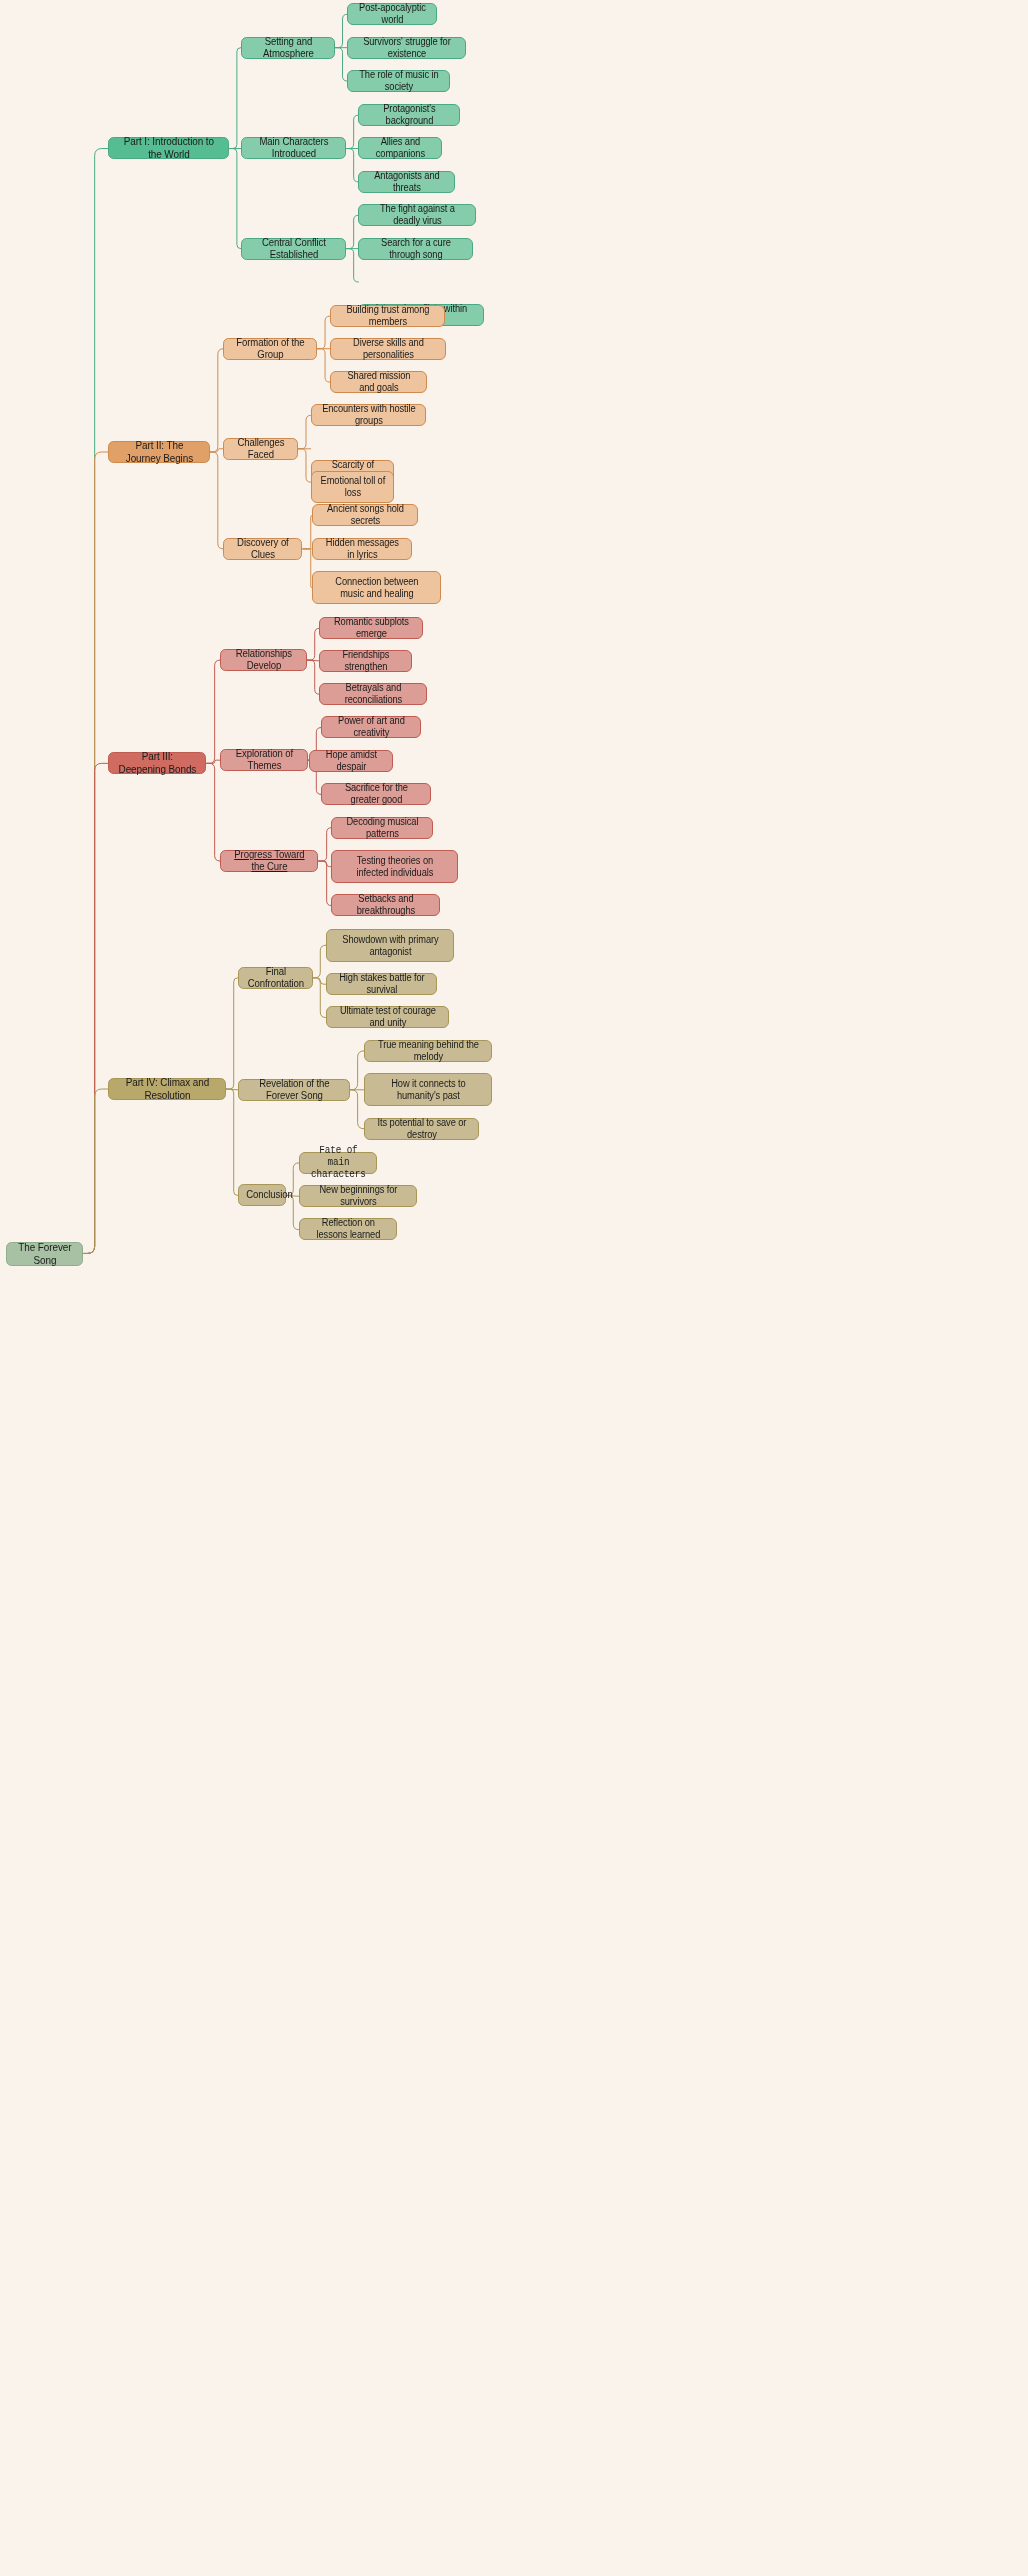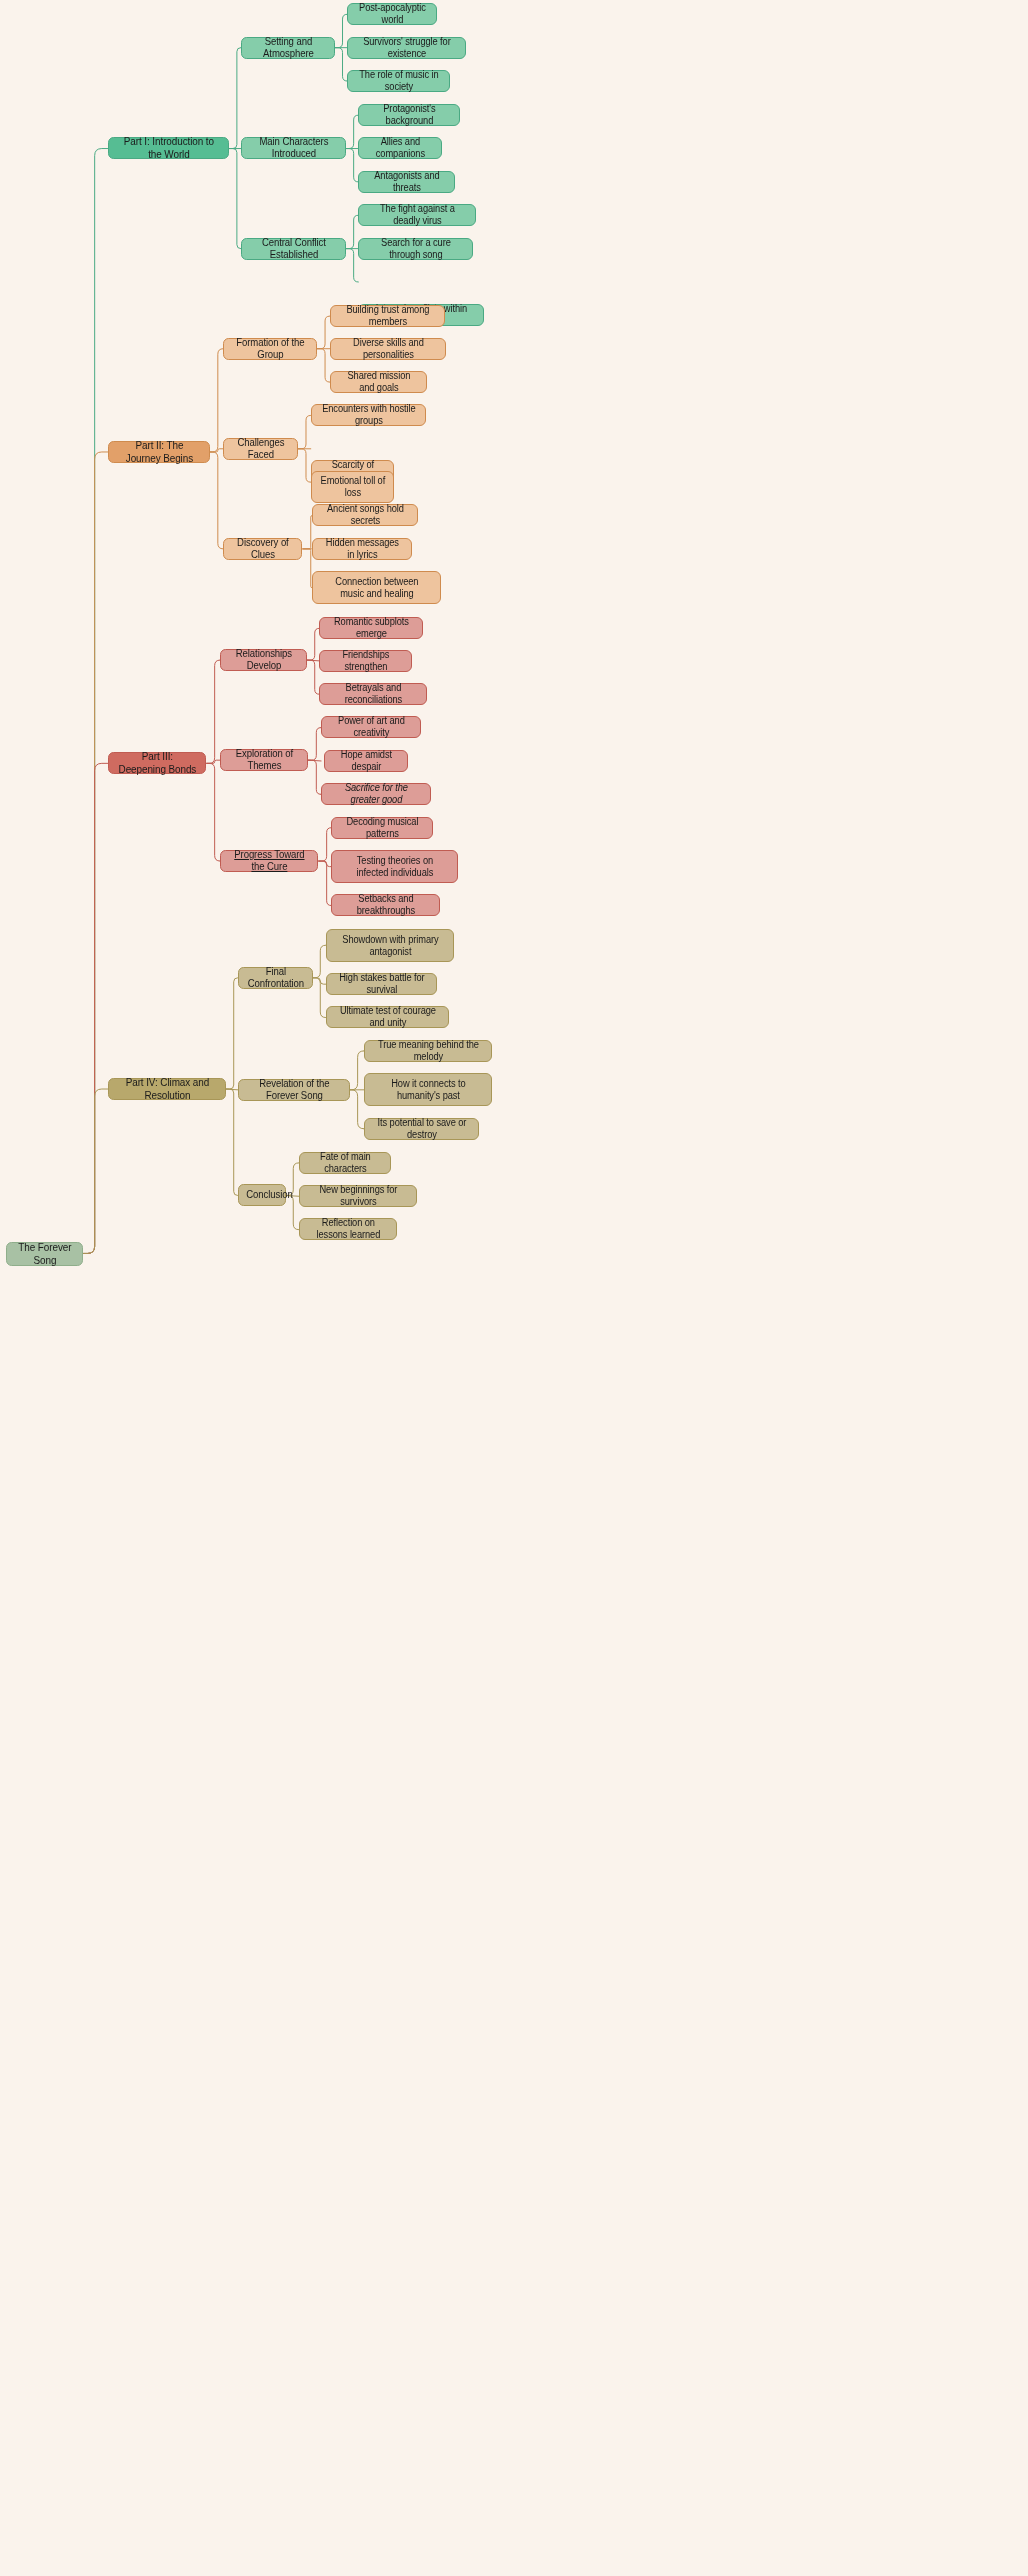--- a/index.html
+++ b/index.html
@@ -193,7 +193,7 @@
       <div class="node n-l3" style="left: 321px; top: 716px; width: 100px; height: 22px; background: rgb(221, 157, 151); border: 0.8px solid rgb(192, 92, 82);">
         <span>Power of art and creativity</span>
       </div>
-      <div class="node n-l3" style="left: 324px; top: 750px; width: 84px; height: 22px; background: rgb(221, 157, 151); border: 0.8px solid rgb(192, 92, 82); justify-content: center;">
+      <div class="node n-l3" style="left: 309px; top: 750px; width: 84px; height: 22px; background: rgb(221, 157, 151); border: 0.8px solid rgb(192, 92, 82); justify-content: center;">
         <span>Hope amidst despair</span>
       </div>
       <div class="node n-l3" style="left: 321px; top: 783px; width: 110px; height: 22px; background: rgb(221, 157, 151); border: 0.8px solid rgb(192, 92, 82); font-style: italic;">

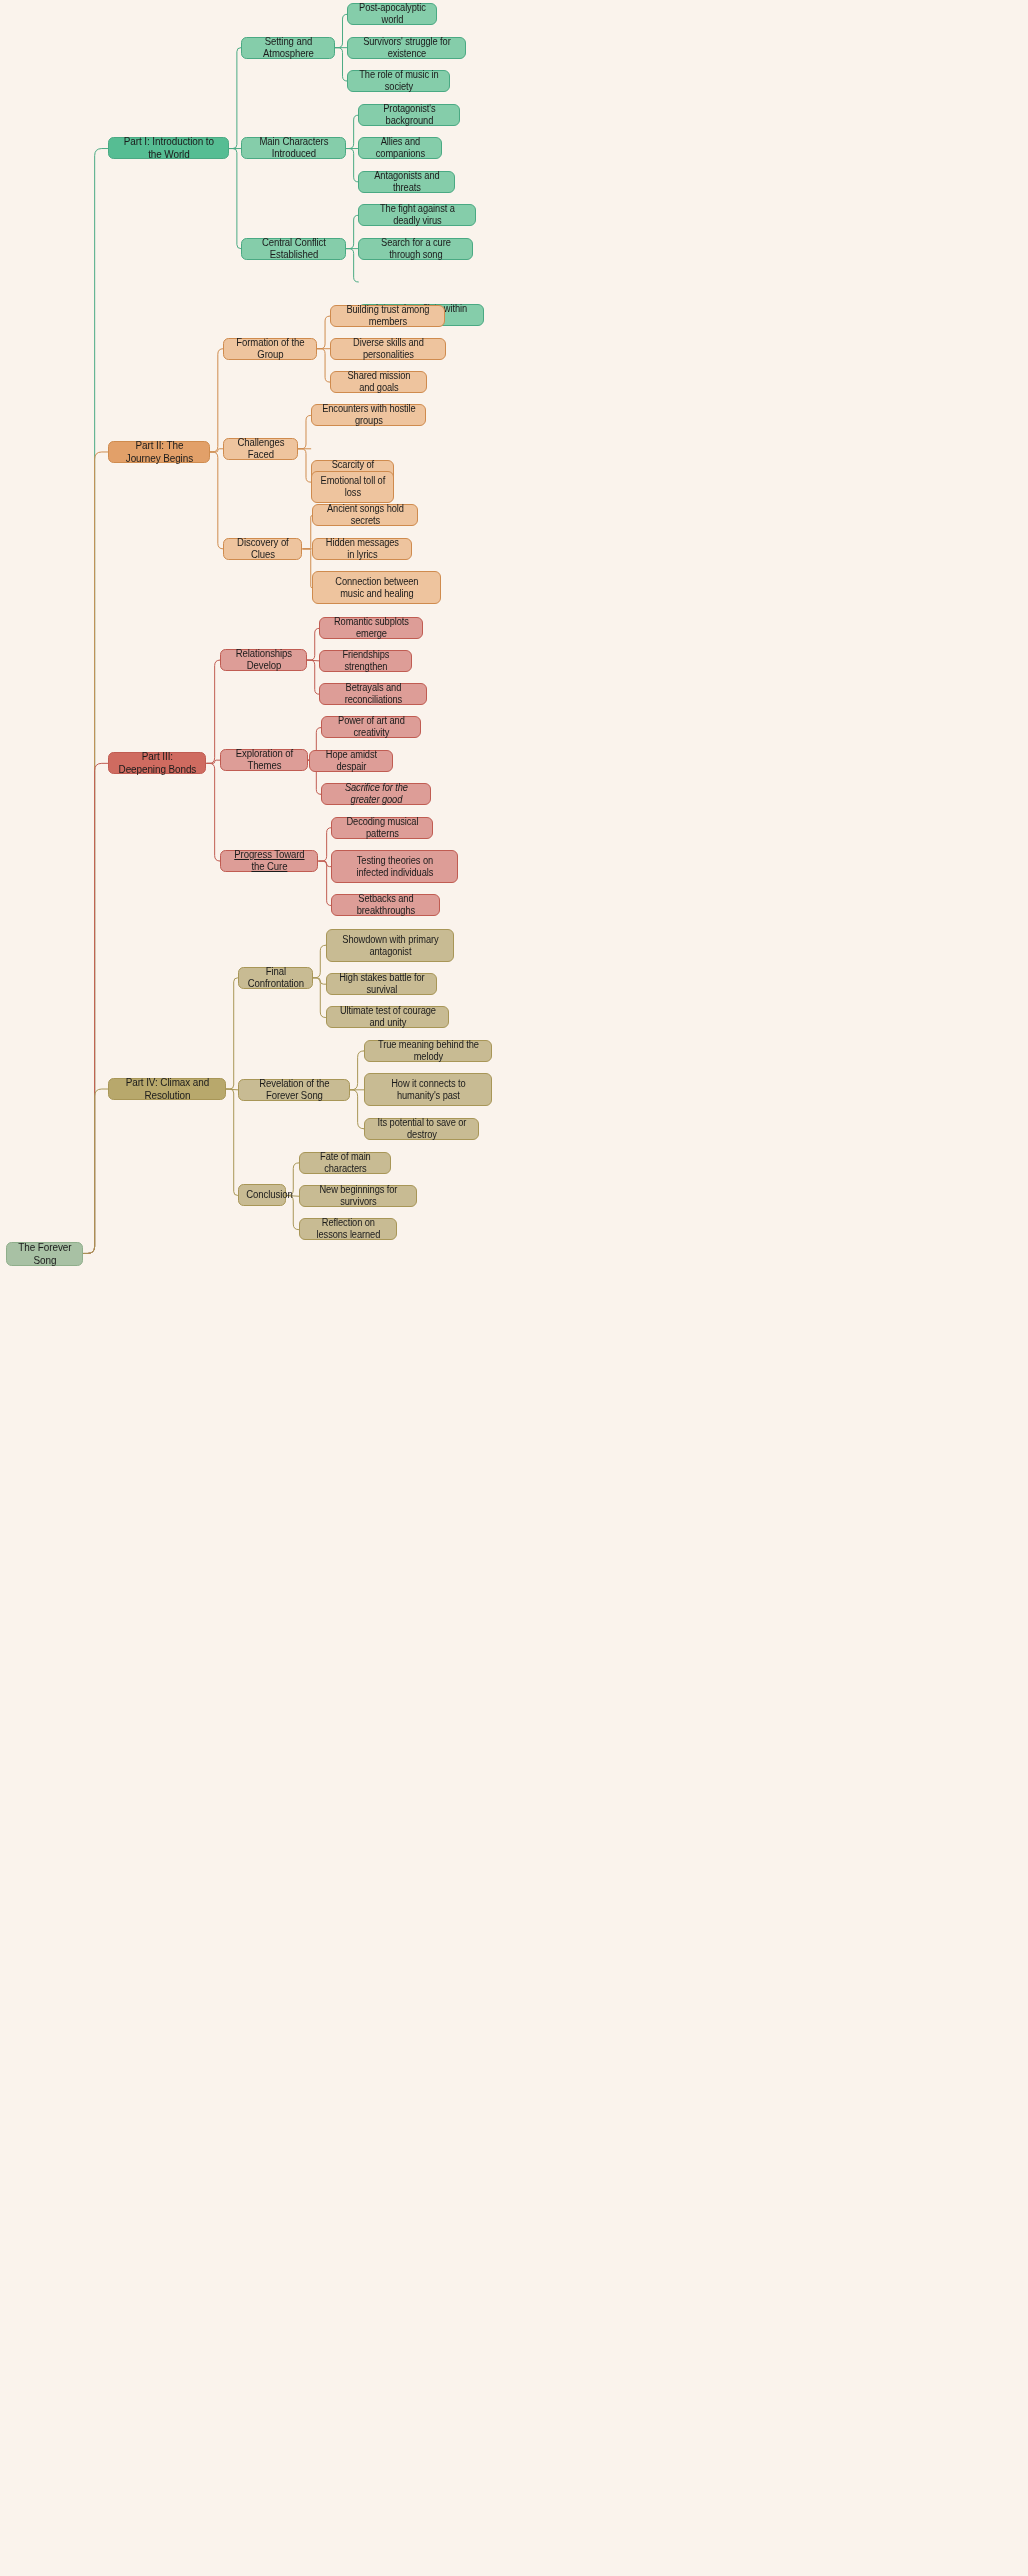--- a/index.html
+++ b/index.html
@@ -196,7 +196,7 @@
       <div class="node n-l3" style="left: 309px; top: 750px; width: 84px; height: 22px; background: rgb(221, 157, 151); border: 0.8px solid rgb(192, 92, 82); justify-content: center;">
         <span>Hope amidst despair</span>
       </div>
-      <div class="node n-l3" style="left: 321px; top: 783px; width: 110px; height: 22px; background: rgb(221, 157, 151); border: 0.8px solid rgb(192, 92, 82); font-style: italic;">
+      <div class="node n-l3" style="left: 321px; top: 783px; width: 110px; height: 22px; background: rgb(221, 157, 151); border: 0.8px solid rgb(192, 92, 82);">
         <span>Sacrifice for the greater good</span>
       </div>
       <div class="node n-l2" style="left: 220px; top: 850px; width: 98px; height: 22px; background: rgb(221, 157, 151); border: 0.8px solid rgb(192, 92, 82); text-decoration: underline;">

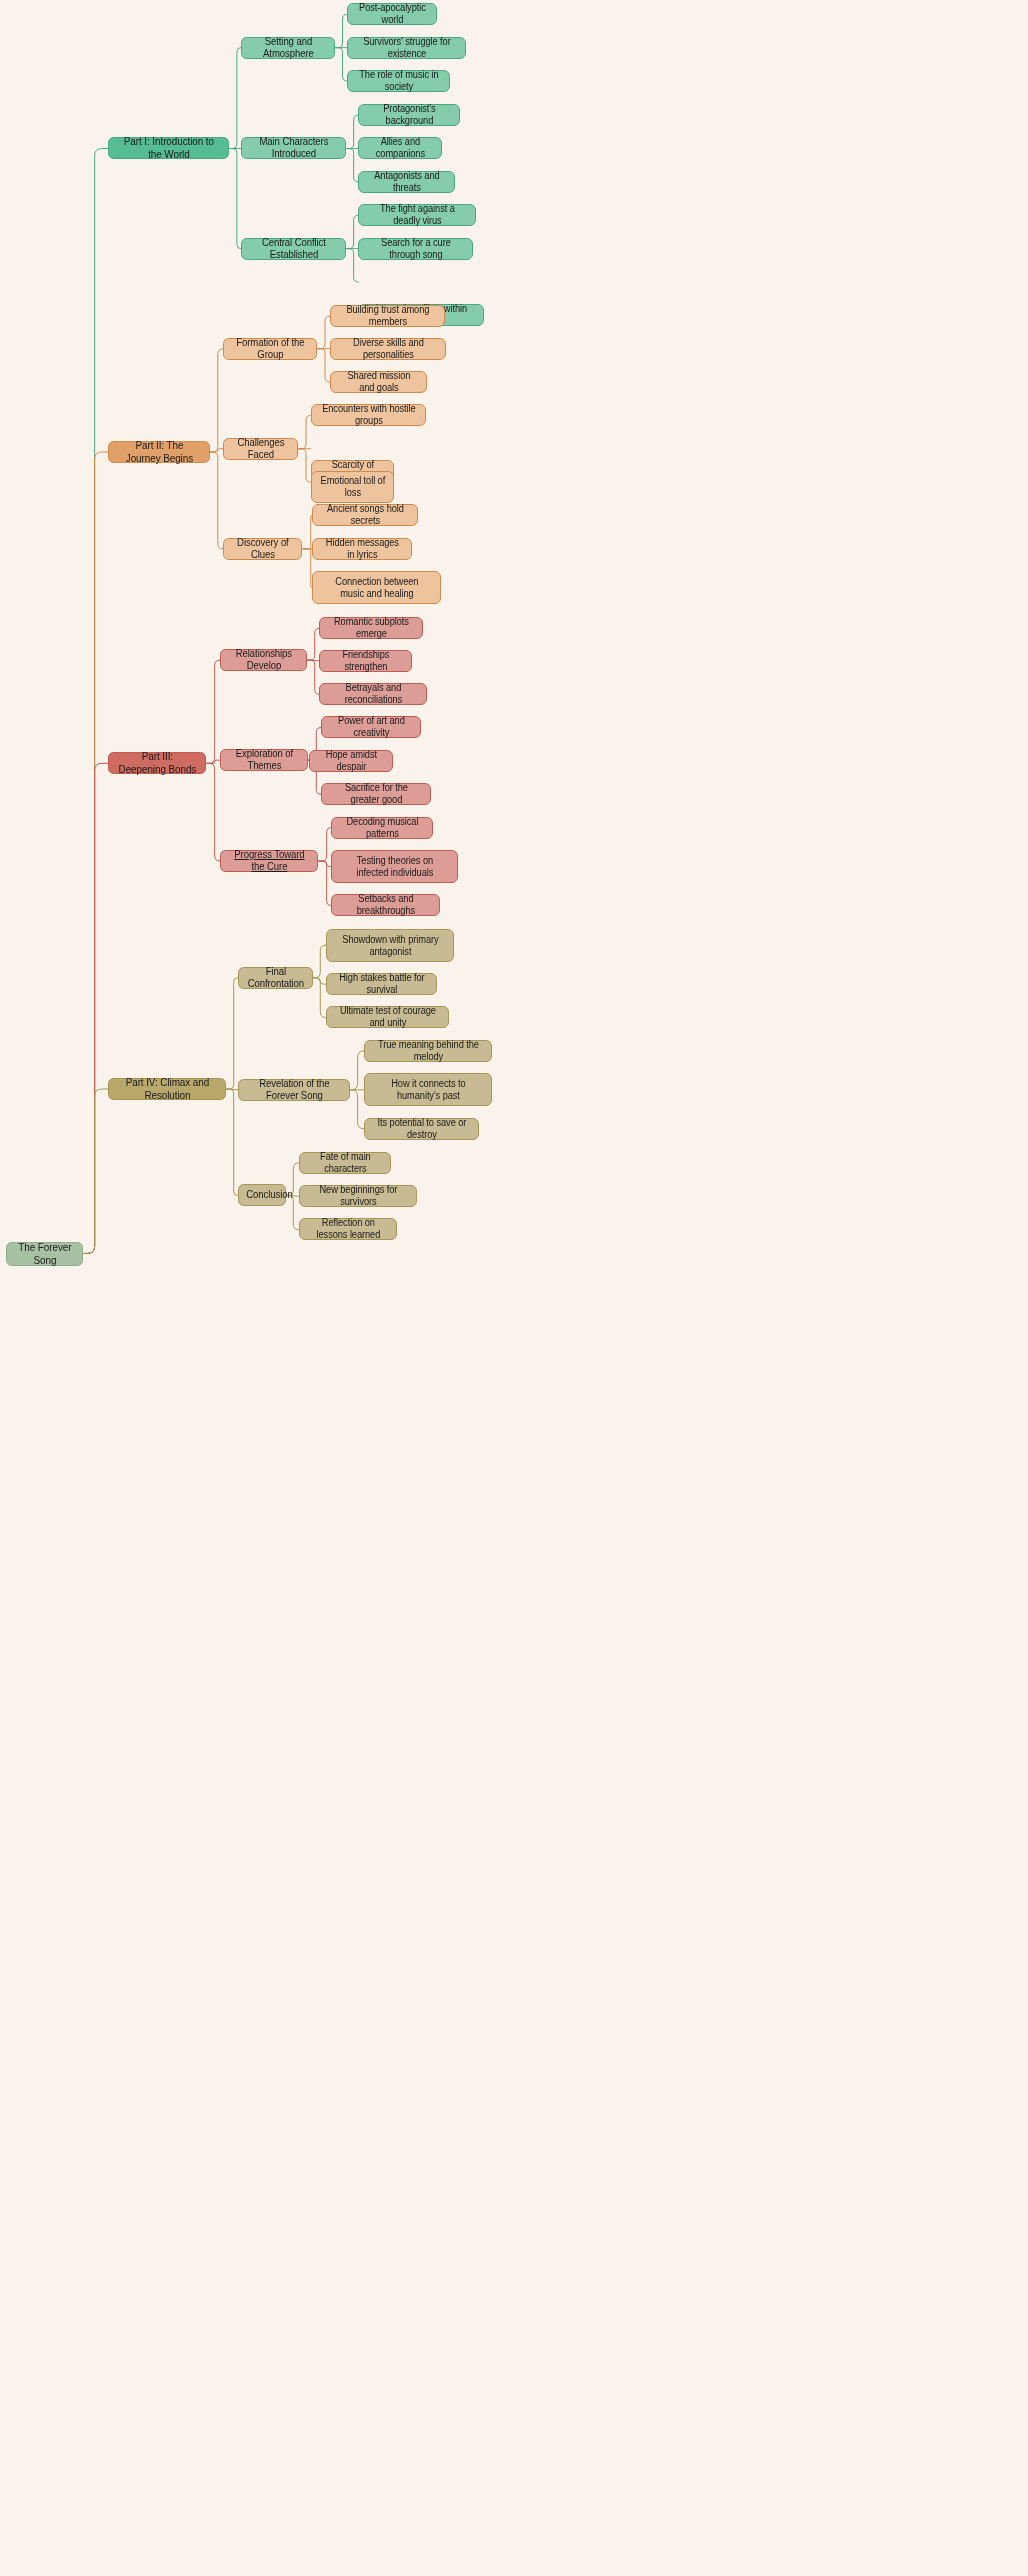--- a/index.html
+++ b/index.html
@@ -241,7 +241,7 @@
       <div class="node n-l2" style="left: 238px; top: 1184px; width: 48px; height: 22px; background: rgb(200, 187, 147); border: 0.8px solid rgb(168, 150, 87);">
         <span>Conclusion</span>
       </div>
-      <div class="node n-l3" style="left: 299px; top: 1152px; width: 92px; height: 22px; background: rgb(200, 187, 147); border: 0.8px solid rgb(168, 150, 87);">
+      <div class="node n-l3" style="left: 299px; top: 1152px; width: 78px; height: 22px; background: rgb(200, 187, 147); border: 0.8px solid rgb(168, 150, 87); font-family: Liberation Mono, monospace;">
         <span>Fate of main characters</span>
       </div>
       <div class="node n-l3" style="left: 299px; top: 1185px; width: 118px; height: 22px; background: rgb(200, 187, 147); border: 0.8px solid rgb(168, 150, 87);">

